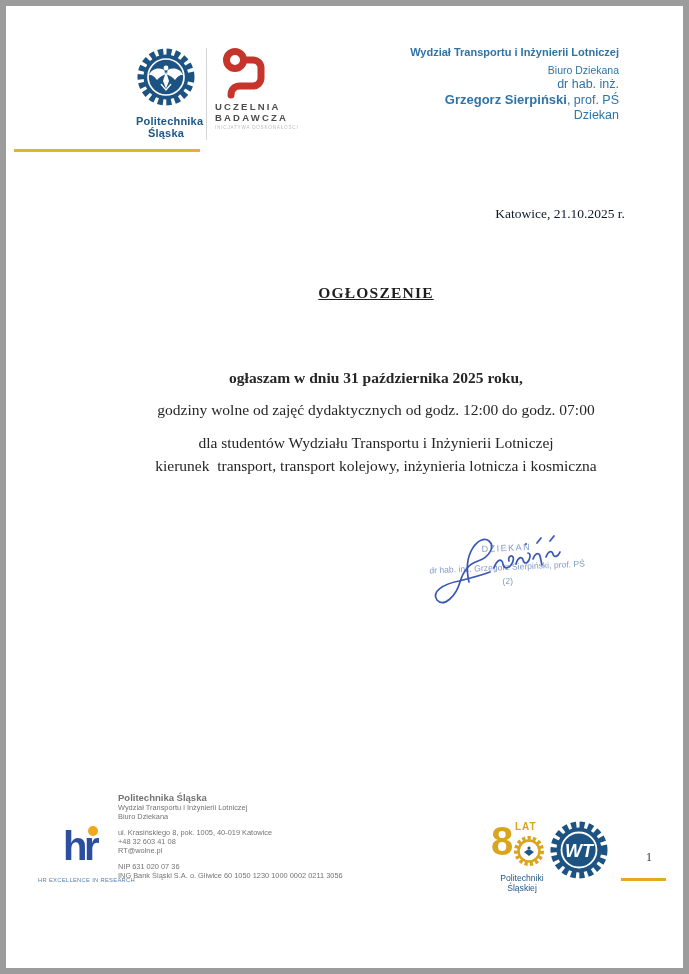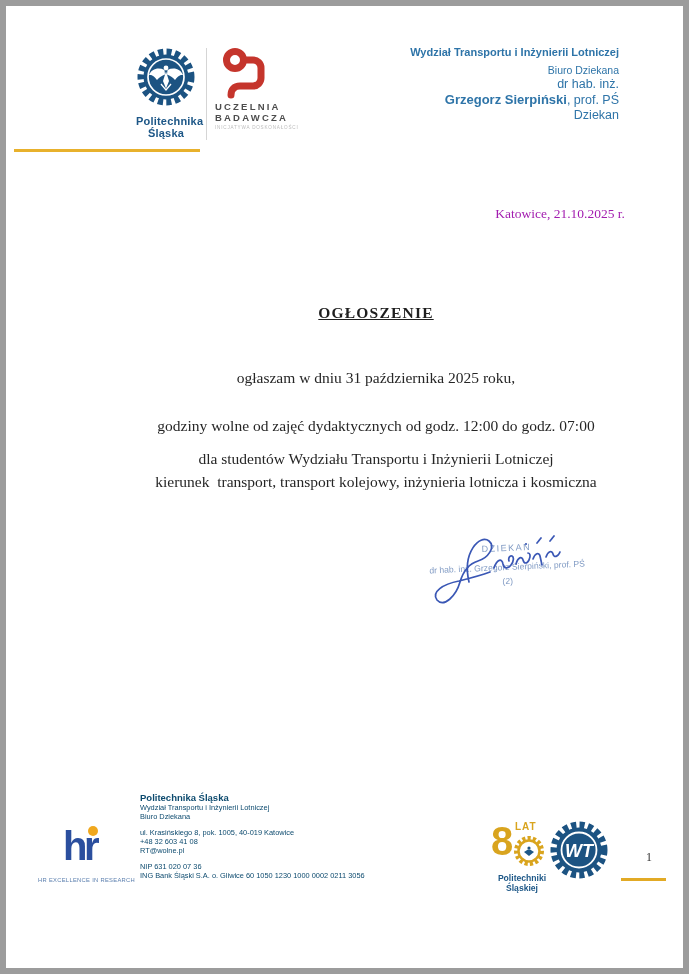--- a/index.html
+++ b/index.html
@@ -27,7 +27,7 @@
   .hr-l4 .nm{font-weight:bold;font-size:13px;}
   .hr-l5{font-size:12.5px;line-height:15px;}
   .gold-rule-top{position:absolute;left:14px;top:149px;width:186px;height:3px;background:#e8b12c;}
-  .dateline{position:absolute;top:206px;right:64px;font-family:"Liberation Serif",serif;font-size:13.5px;color:#a21caf;}
+  .dateline{position:absolute;top:206px;right:64px;font-family:"Liberation Serif",serif;font-size:13.5px;color:#0f172a;}
   .doc-title-wrap{position:absolute;left:63px;right:0;top:284px;text-align:center;}
   .doc-title{display:inline-block;font-family:"Liberation Serif",serif;font-size:15.5px;font-weight:bold;letter-spacing:1.2px;color:#1e1e1e;text-decoration:underline;margin-top:20px;}
   .doc-body{position:absolute;left:63px;right:0;top:369px;text-align:center;font-family:"Liberation Serif",serif;font-size:15.5px;color:#262626;}

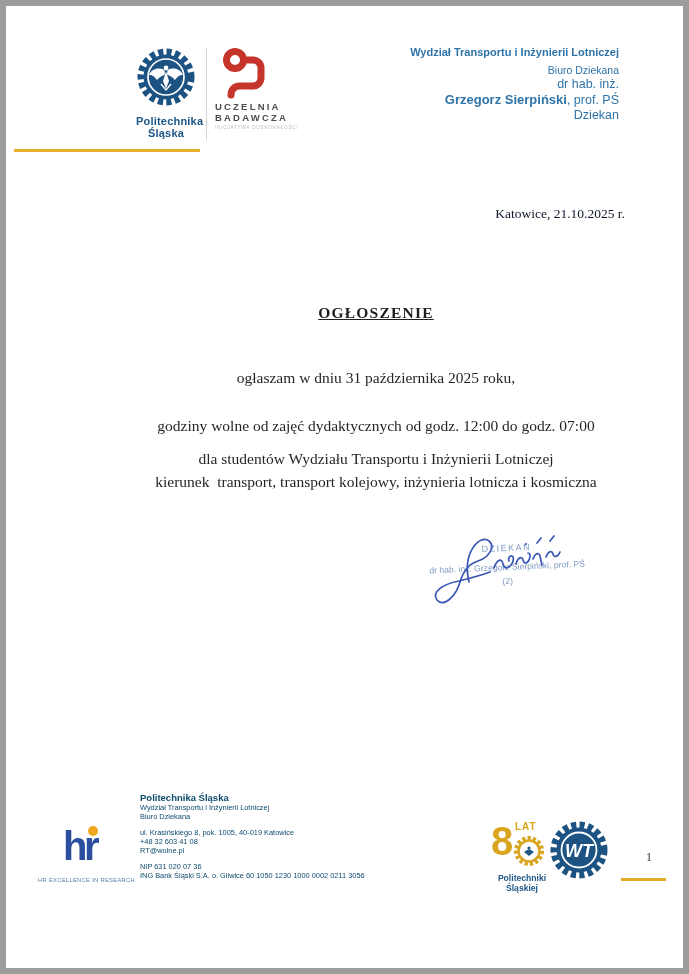--- a/index.html
+++ b/index.html
@@ -29,7 +29,7 @@
   .gold-rule-top{position:absolute;left:14px;top:149px;width:186px;height:3px;background:#e8b12c;}
   .dateline{position:absolute;top:206px;right:64px;font-family:"Liberation Serif",serif;font-size:13.5px;color:#0f172a;}
   .doc-title-wrap{position:absolute;left:63px;right:0;top:284px;text-align:center;}
-  .doc-title{display:inline-block;font-family:"Liberation Serif",serif;font-size:15.5px;font-weight:bold;letter-spacing:1.2px;color:#1e1e1e;text-decoration:underline;margin-top:20px;}
+  .doc-title{display:inline-block;font-family:"Liberation Serif",serif;font-size:15.5px;font-weight:bold;letter-spacing:1.2px;color:#1e1e1e;text-decoration:underline;}
   .doc-body{position:absolute;left:63px;right:0;top:369px;text-align:center;font-family:"Liberation Serif",serif;font-size:15.5px;color:#262626;}
   .doc-body p{margin:0;white-space:pre-wrap;}
   .doc-body .b1{margin-bottom:30px;}

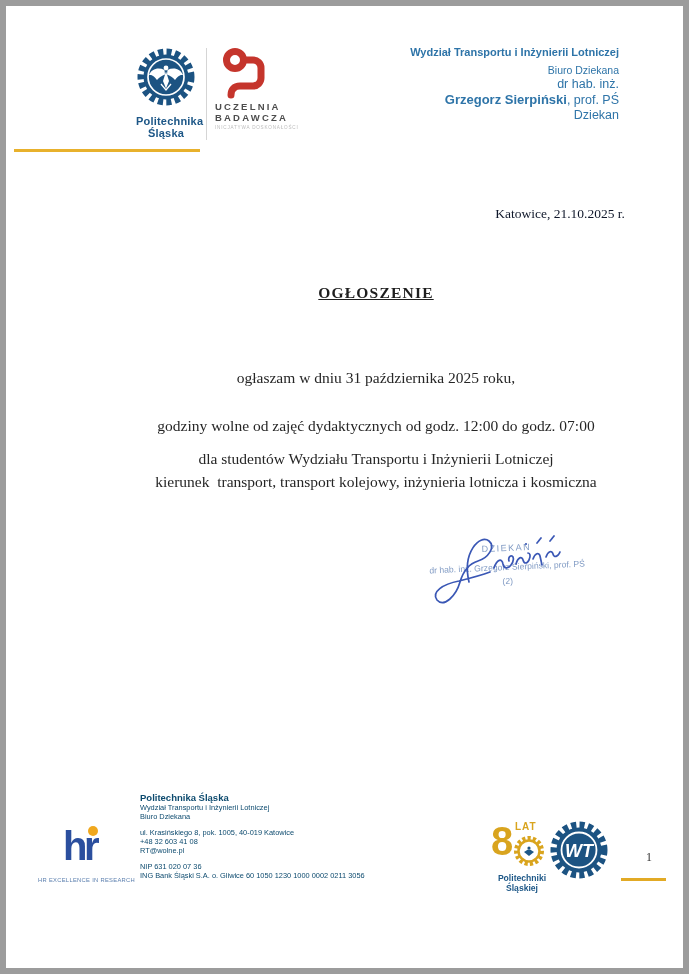--- a/index.html
+++ b/index.html
@@ -32,7 +32,7 @@
   .doc-title{display:inline-block;font-family:"Liberation Serif",serif;font-size:15.5px;font-weight:bold;letter-spacing:1.2px;color:#1e1e1e;text-decoration:underline;}
   .doc-body{position:absolute;left:63px;right:0;top:369px;text-align:center;font-family:"Liberation Serif",serif;font-size:15.5px;color:#262626;}
   .doc-body p{margin:0;white-space:pre-wrap;}
-  .doc-body .b1{margin-bottom:30px;}
+  .doc-body .b1{margin-bottom:14px;font-weight:bold;}
   .doc-body .b2{margin-bottom:15px;}
   .doc-body .b3{margin-bottom:5px;}
 

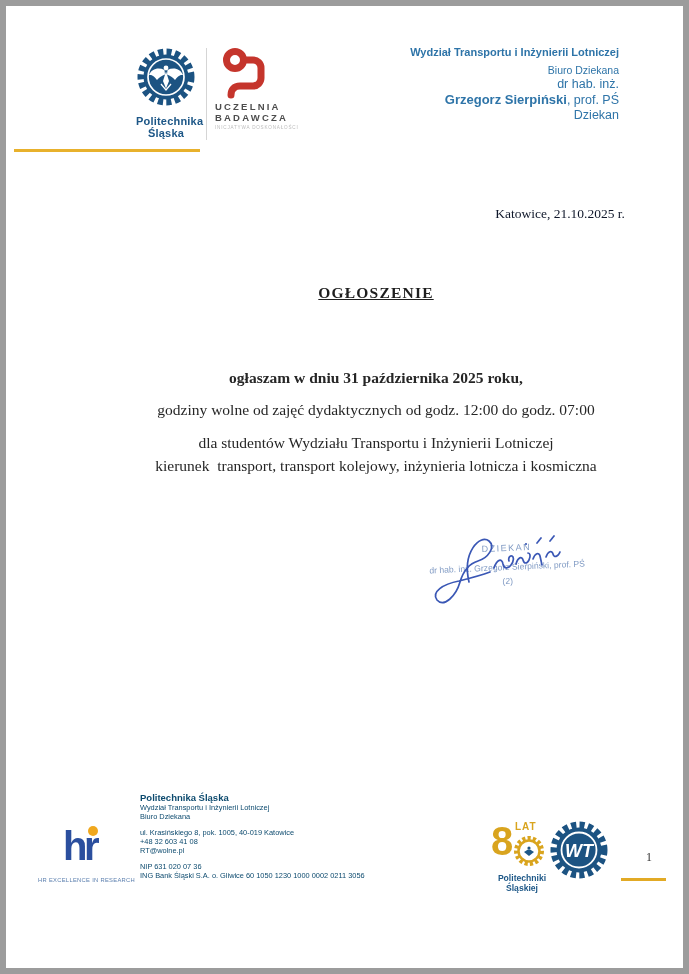--- a/index.html
+++ b/index.html
@@ -46,7 +46,7 @@
   
   .hr-logo{position:absolute;left:62px;top:822px;}
   .hr-caption{position:absolute;left:38px;top:877px;width:120px;font-size:5.8px;letter-spacing:.3px;color:#5b7fae;}
-  .foot-info{position:absolute;left:140px;top:792px;color:#0c4a6e;}
+  .foot-info{position:absolute;left:118px;top:792px;color:#737373;}
   .fi-name{font-size:9.5px;font-weight:bold;line-height:11px;}
   .fi-line{font-size:7.4px;line-height:9px;}
   .fi-gap{height:7px;}

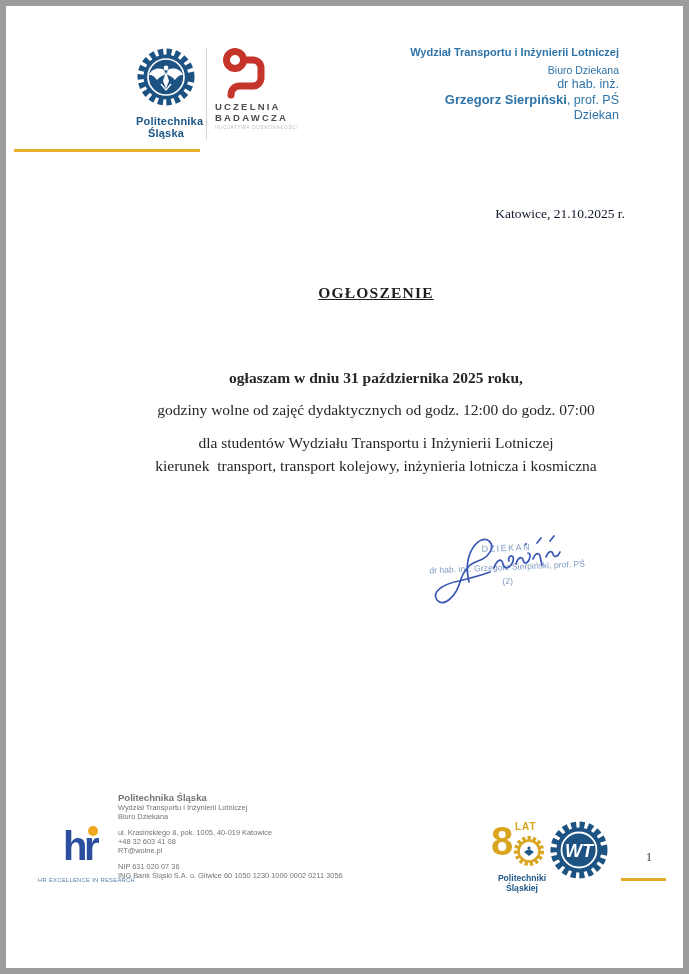--- a/index.html
+++ b/index.html
@@ -55,7 +55,7 @@
   .anniv-8{position:absolute;left:2px;top:2px;font-size:40px;line-height:40px;font-weight:bold;color:#d9a41e;font-family:"Liberation Sans",sans-serif;}
   .anniv-gear{position:absolute;left:24px;top:16px;}
   .anniv-lat{position:absolute;left:26px;top:2px;font-size:10px;font-weight:bold;color:#d9a41e;letter-spacing:1px;}
-  .anniv-caption{margin-top:2px;color:#1d5787;font-size:8.6px;line-height:10px;font-weight:bold;}
+  .anniv-caption{margin-top:2px;color:#1d5787;font-size:8.6px;line-height:10px;}
   .wt-logo{position:absolute;left:550px;top:821px;}
   .page-num{position:absolute;left:638px;top:850px;width:22px;text-align:center;font-family:"Liberation Serif",serif;font-size:12px;color:#333;}
   .gold-rule-bottom{position:absolute;left:621px;top:878px;width:45px;height:2.5px;background:#e2aa25;}

